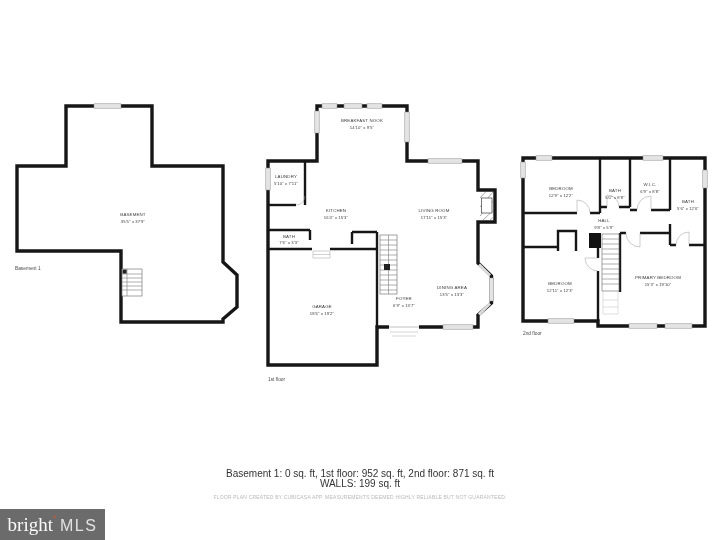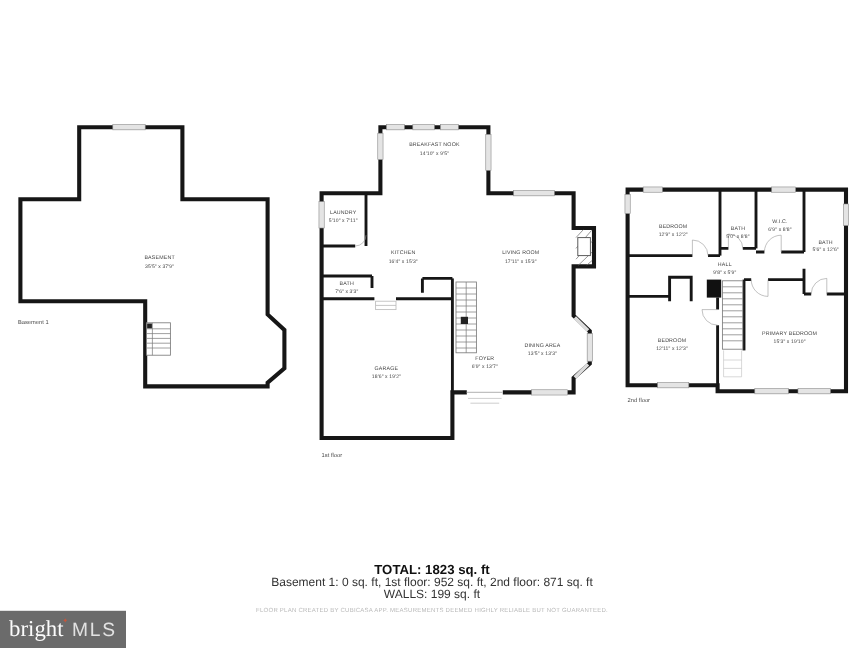--- a/index.html
+++ b/index.html
@@ -167,7 +167,6 @@
 
   
   <div class="summary">
-    <div class="total">TOTAL: 1823 sq. ft</div>
     <div class="line">Basement 1: 0 sq. ft, 1st floor: 952 sq. ft, 2nd floor: 871 sq. ft</div>
     <div class="line">WALLS: 199 sq. ft</div>
     <div class="disclaimer">FLOOR PLAN CREATED BY CUBICASA APP. MEASUREMENTS DEEMED HIGHLY RELIABLE BUT NOT GUARANTEED.</div>

